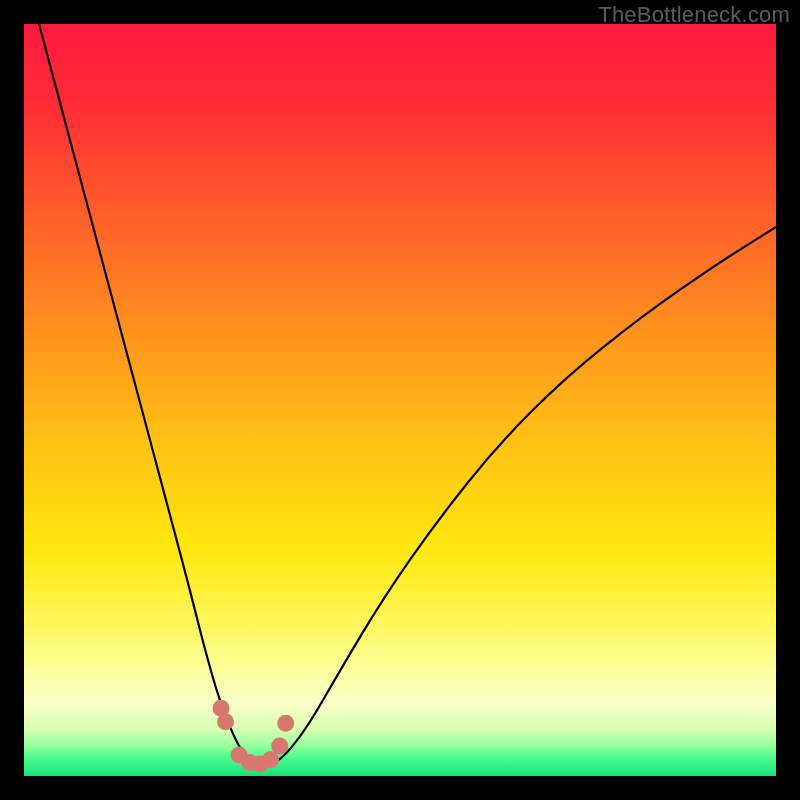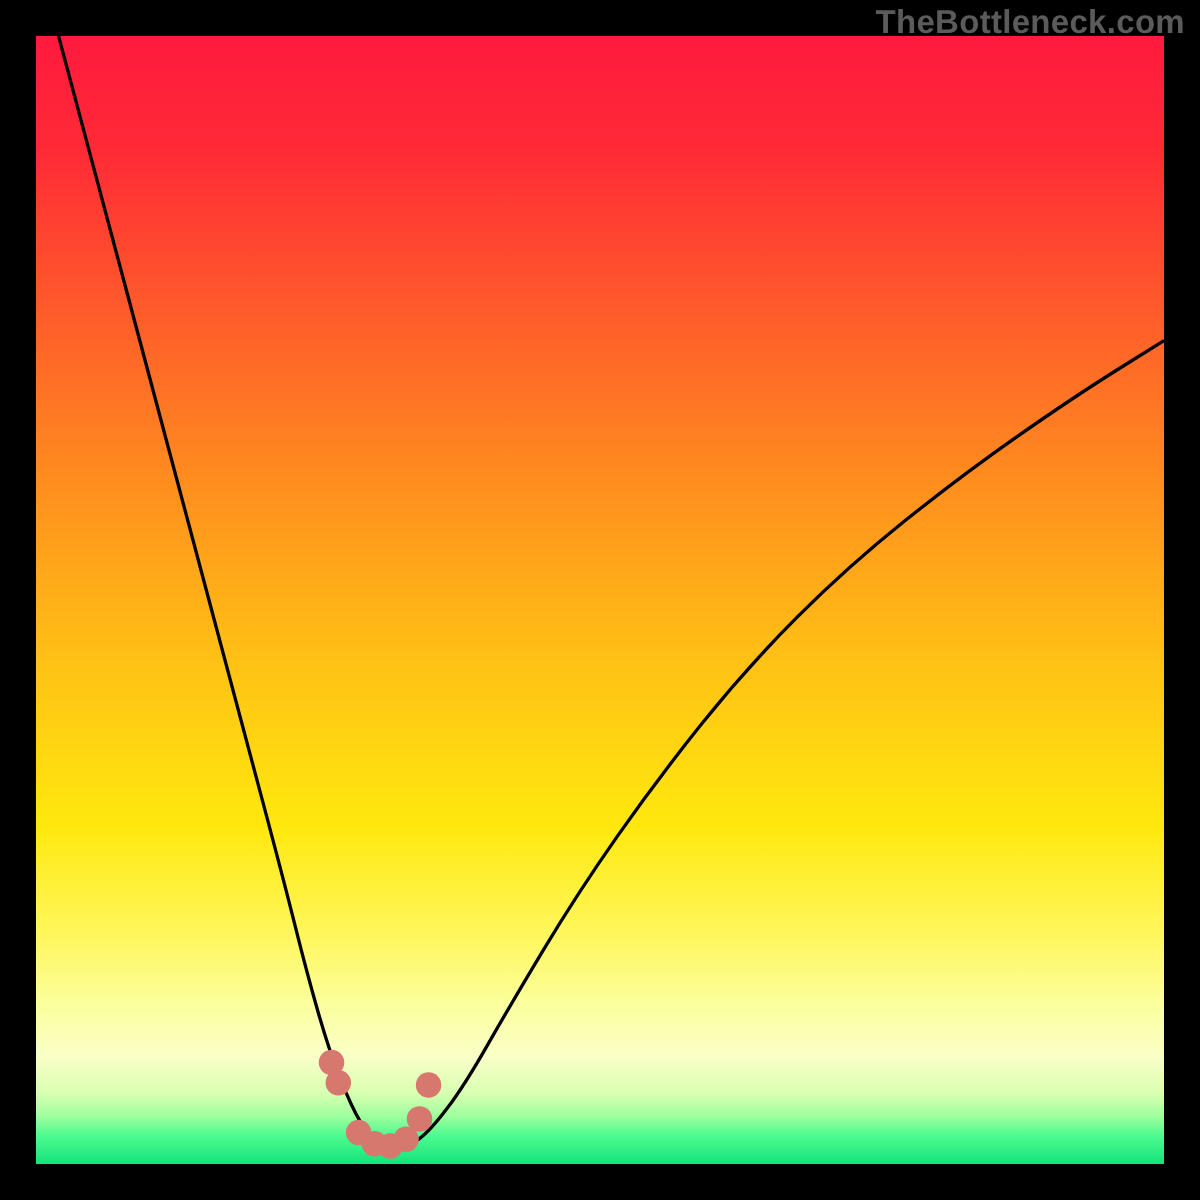--- a/index.html
+++ b/index.html
@@ -31,7 +31,7 @@
     right: 10px;
     font-family: Arial, Helvetica, sans-serif;
     font-size: 22px;
-    font-weight: 700;
+    font-weight: 400;
     color: #5b5b5b;
     letter-spacing: 0.2px;
     user-select: none;

